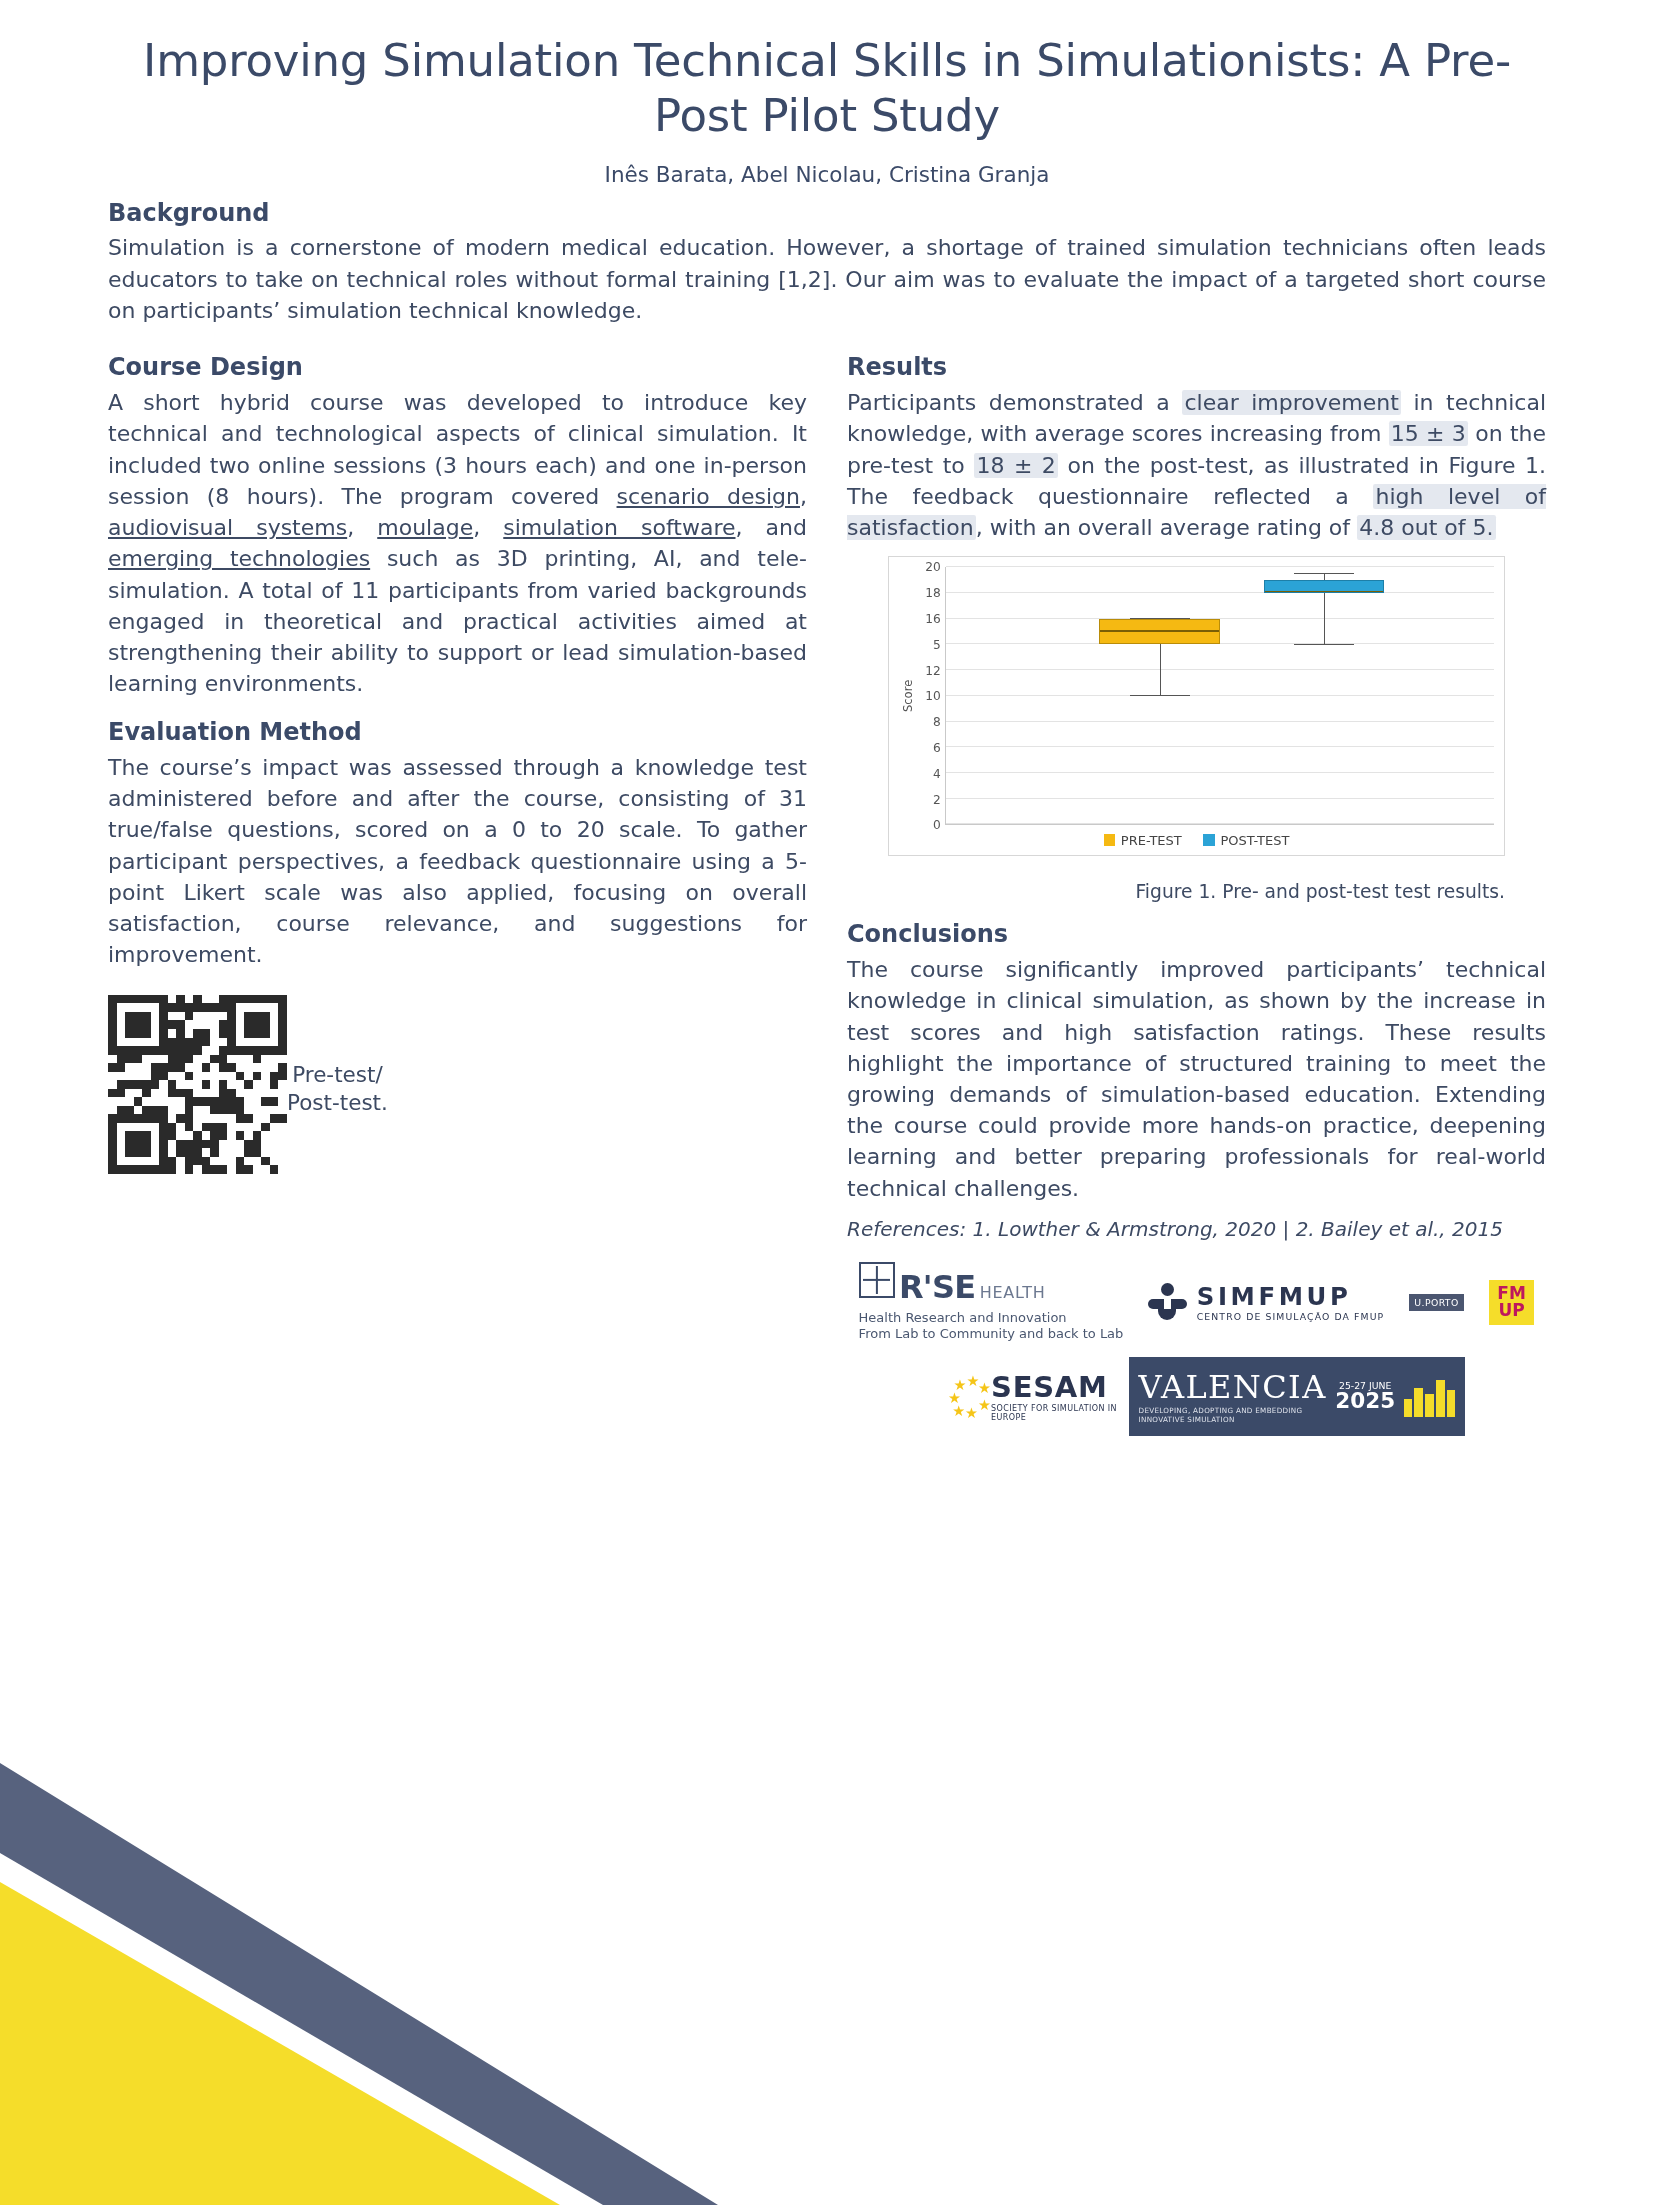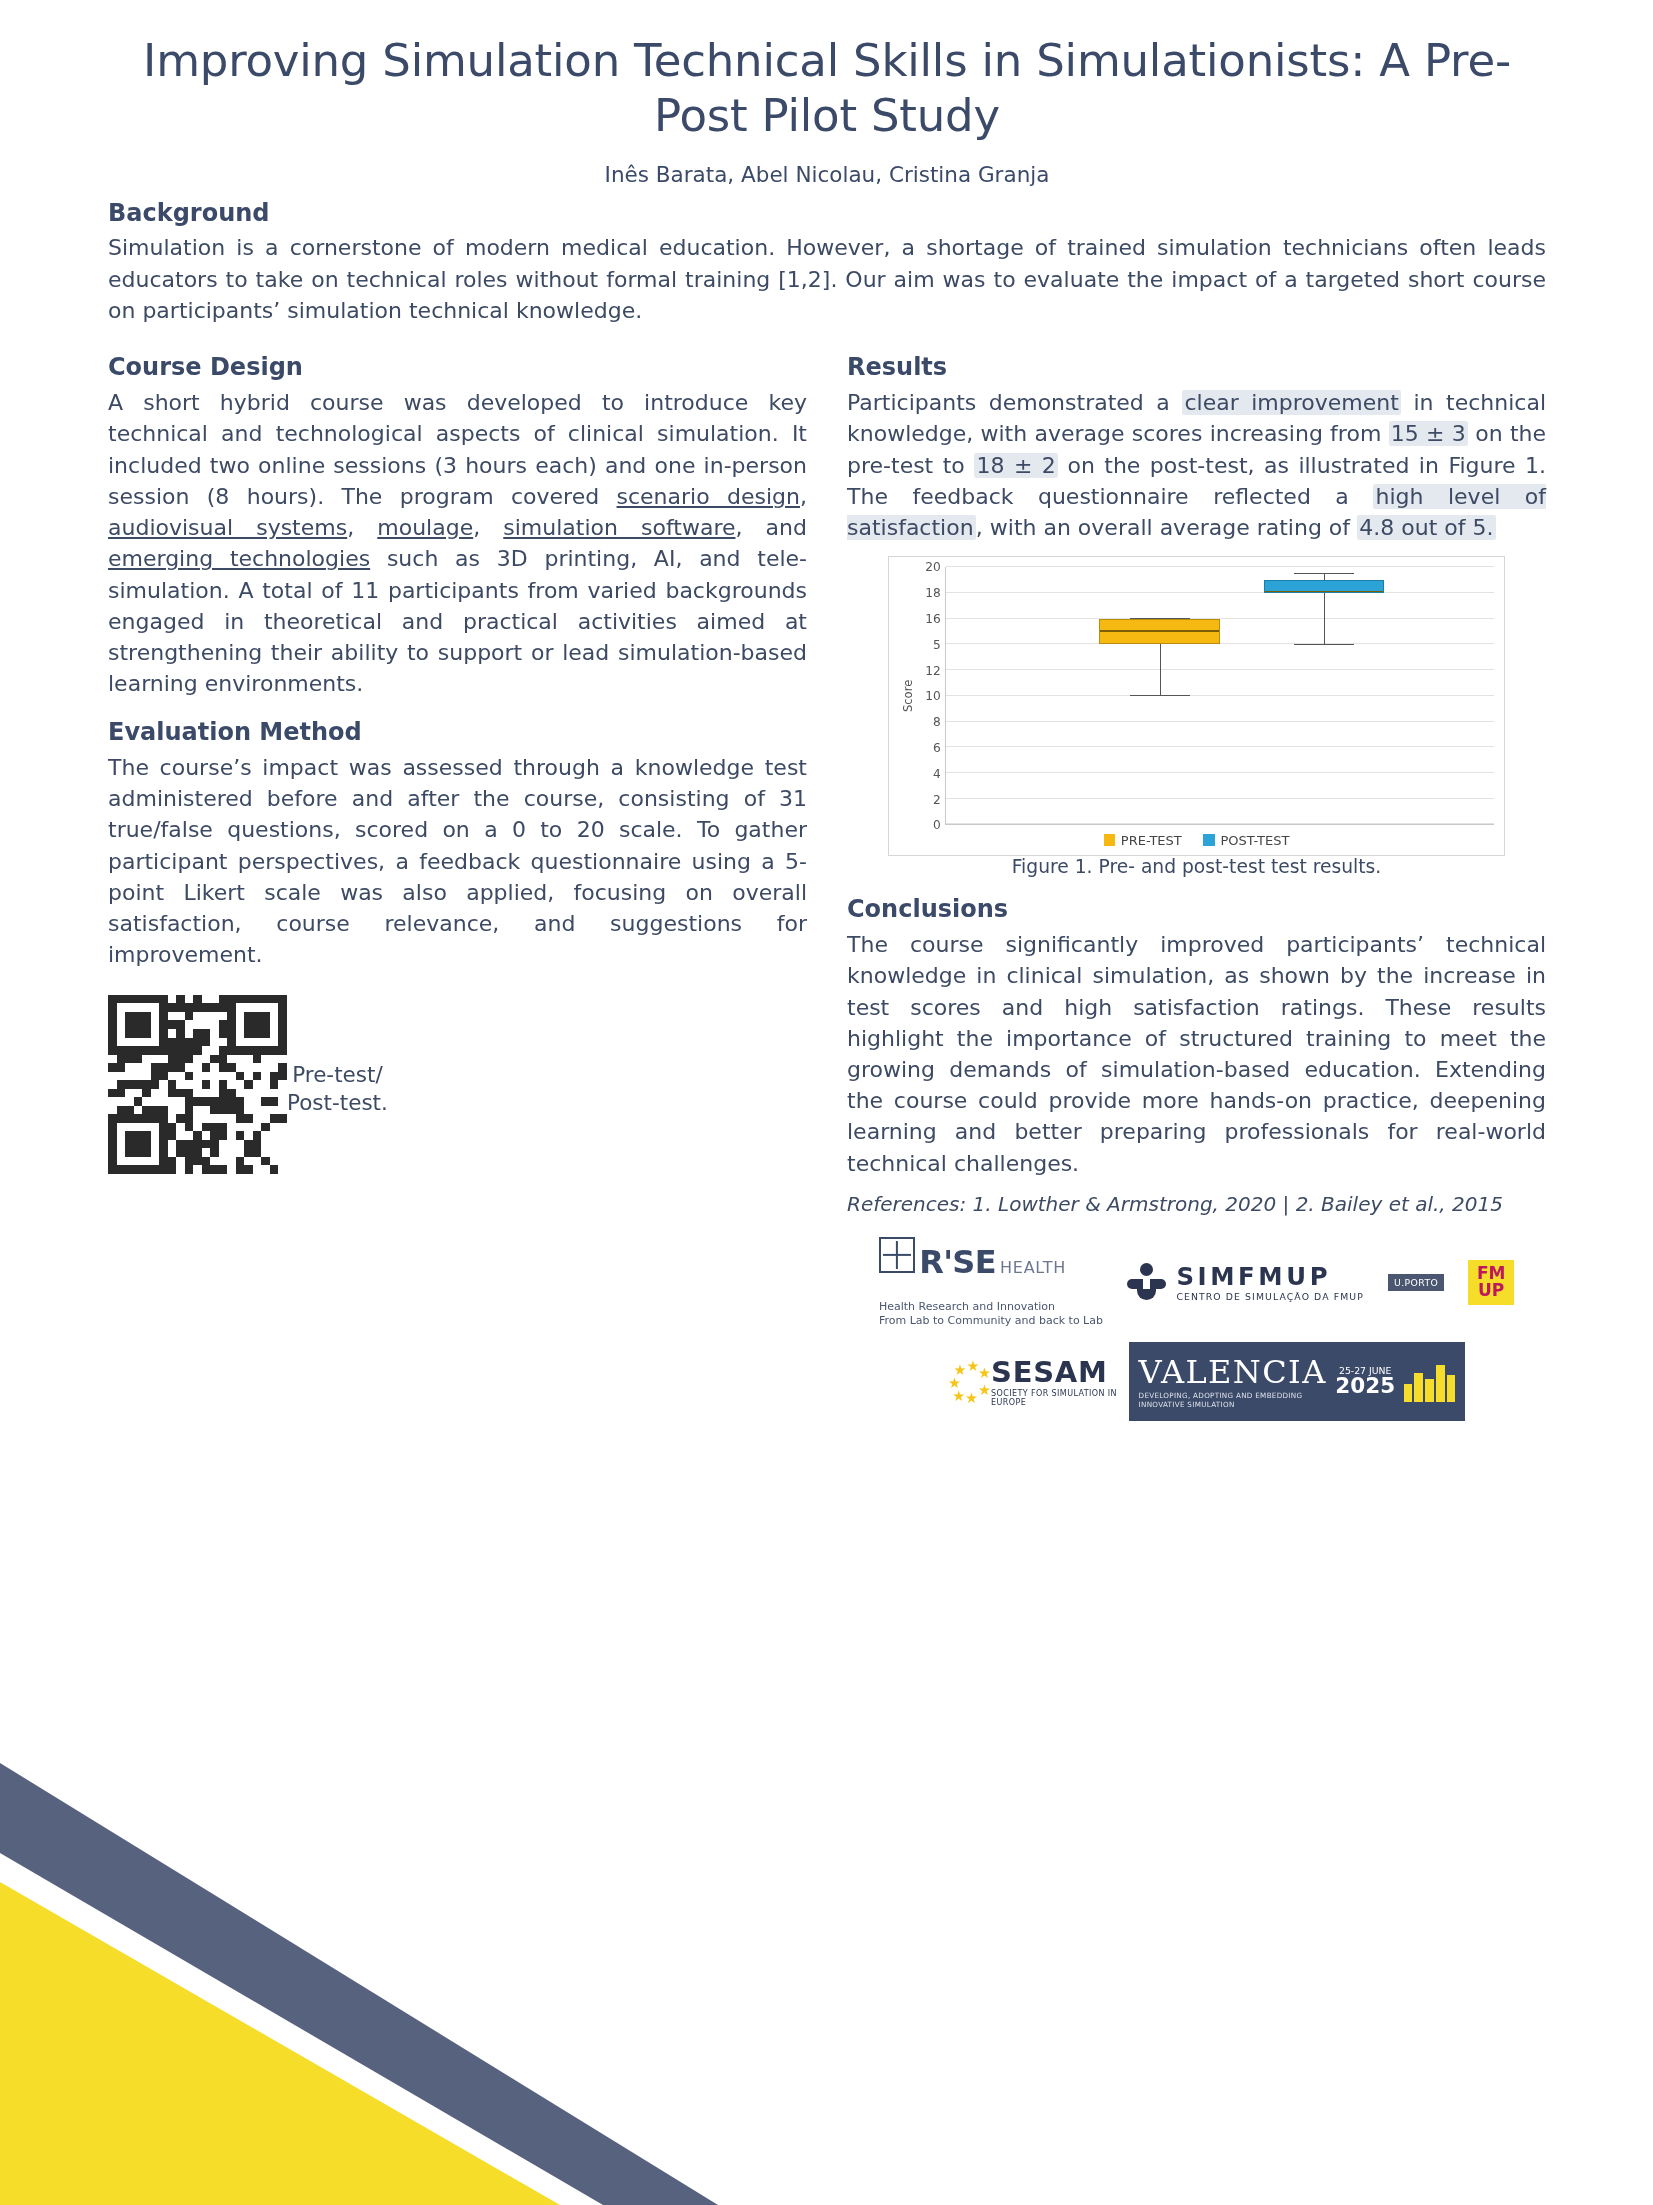--- a/index.html
+++ b/index.html
@@ -214,10 +214,10 @@
   .swatch.pre { background: #f5b912; }
   .swatch.post { background: #2ba3d6; }
   .fig-caption {
-    text-align: center;
+    text-align: right;
     font-size: 18.7px;
     color: #3d4a63;
-    margin-top: 0;
+    margin-top: 25px;
     margin-bottom: 5.7px;
   }
 

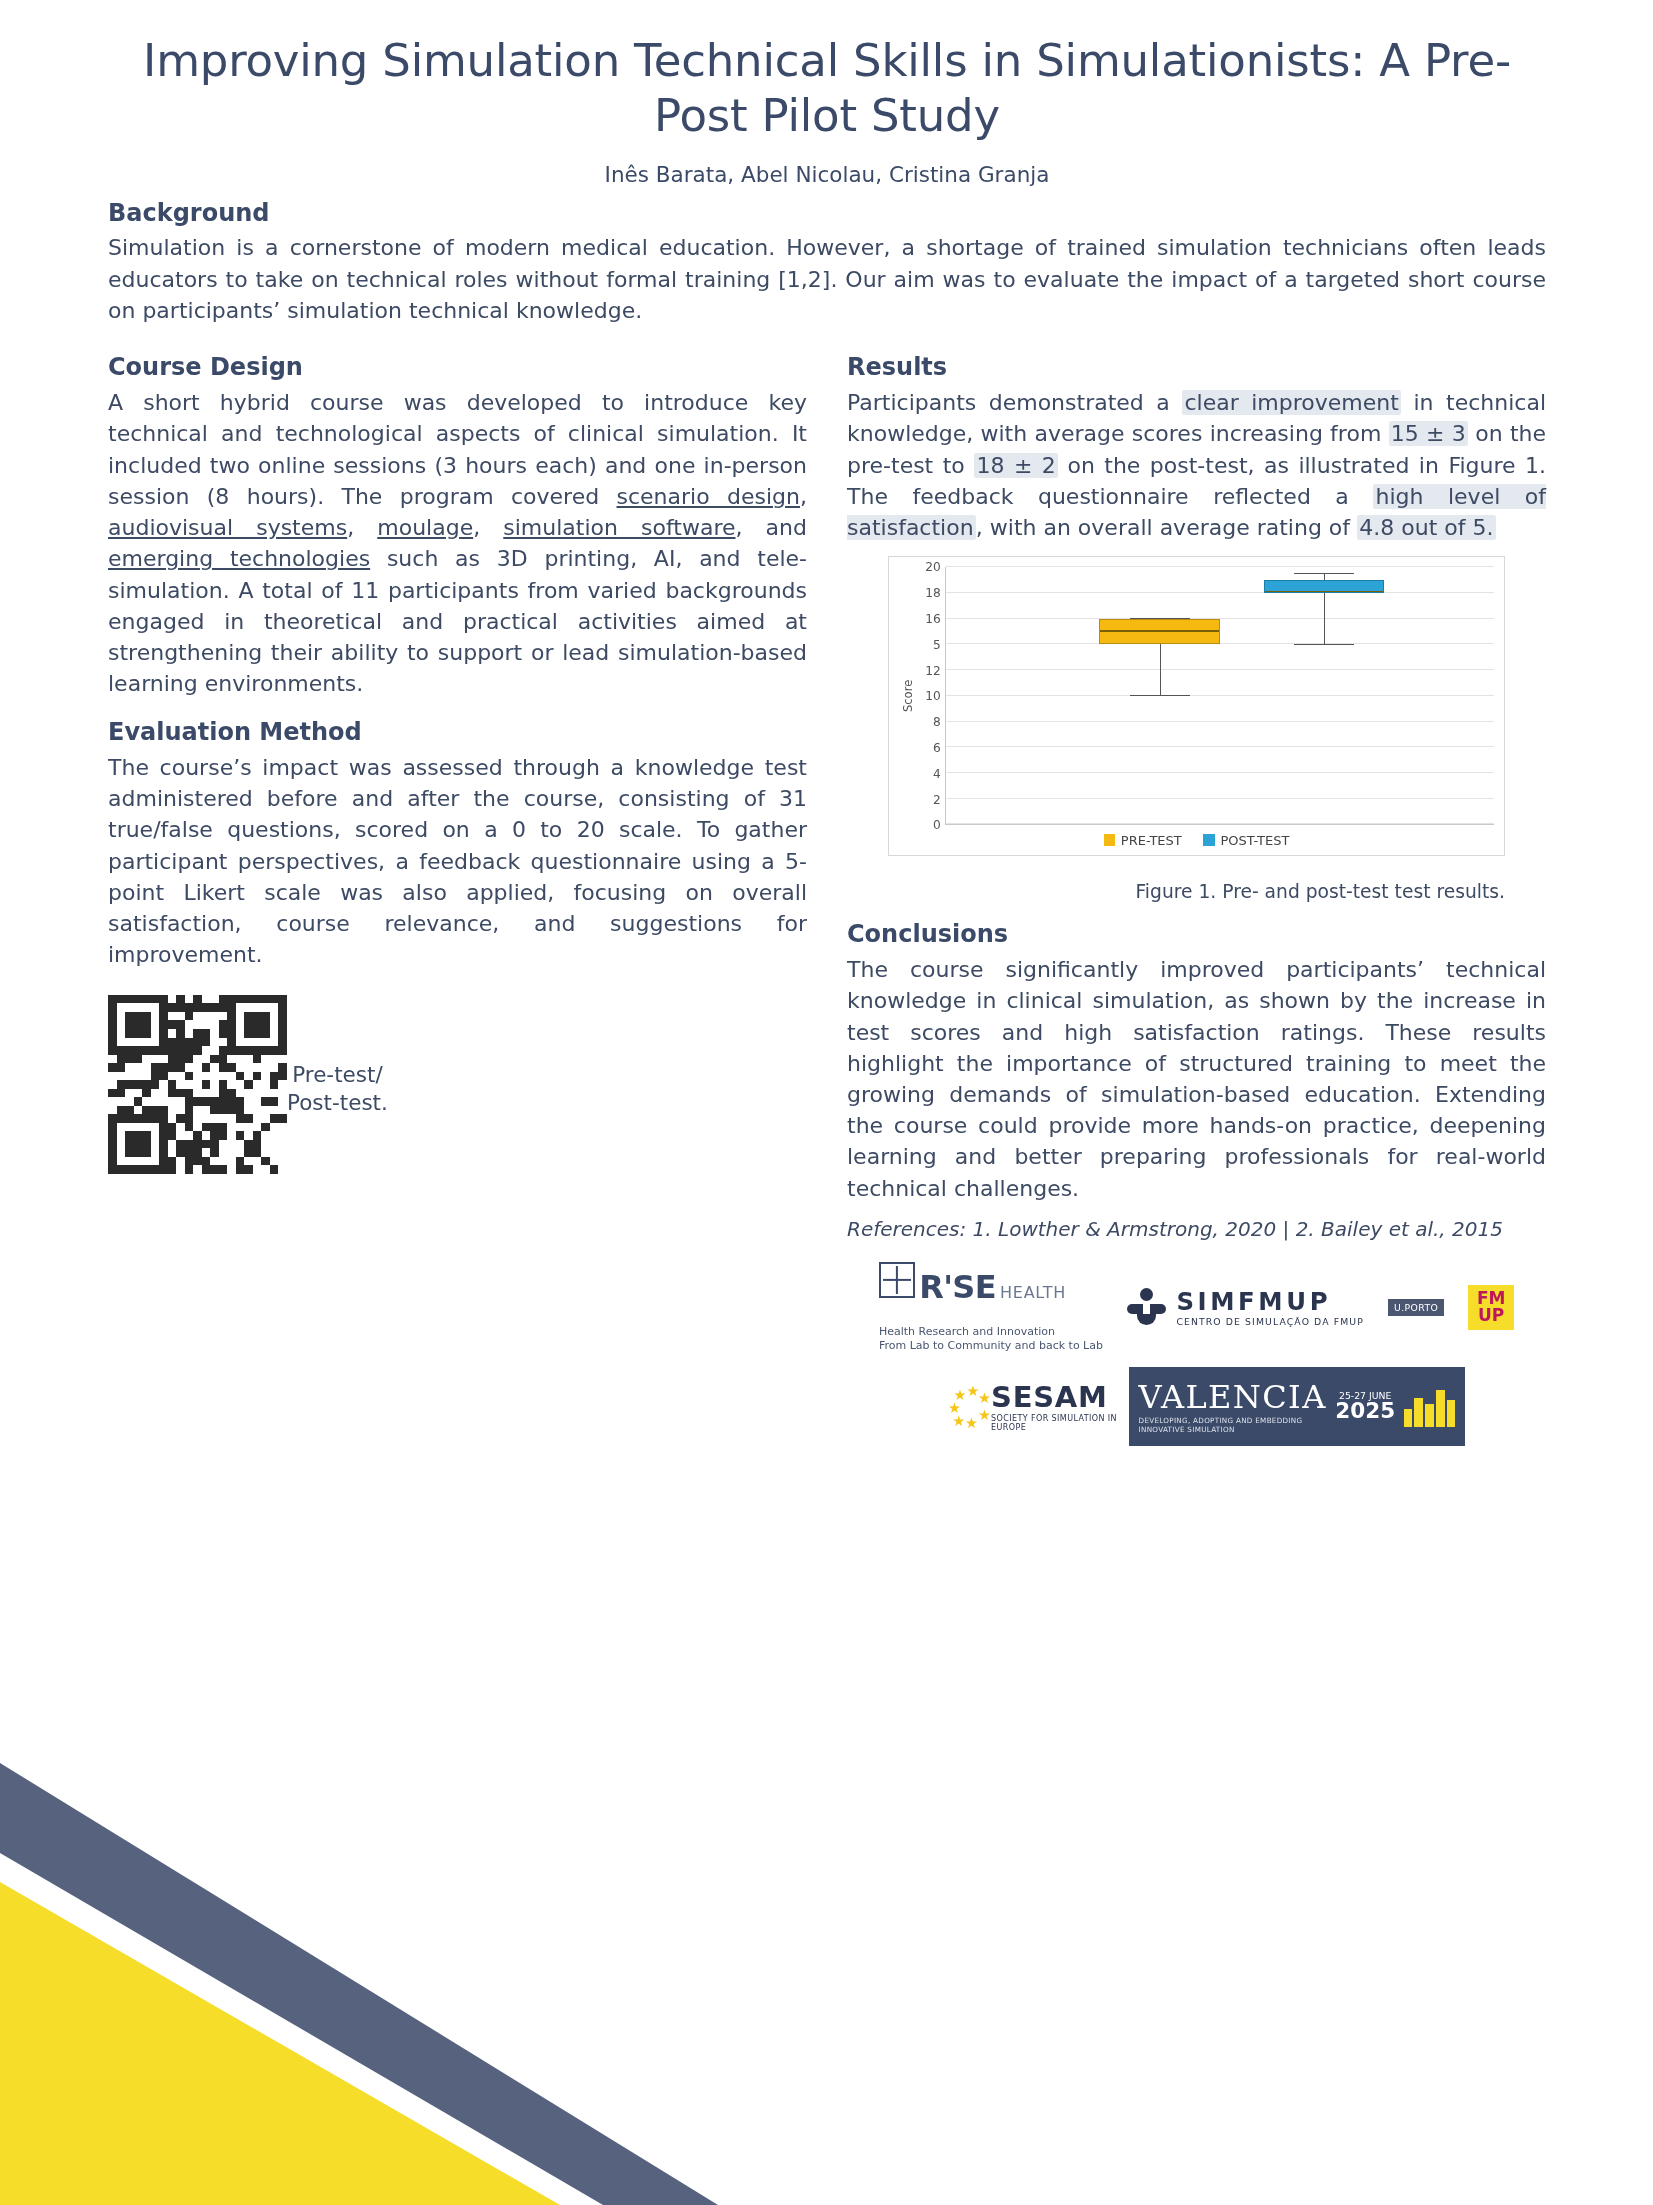--- a/index.html
+++ b/index.html
@@ -284,7 +284,7 @@
   }
   .rise-word { font-size: 32px; font-weight: bold; color: #3b4a68; letter-spacing: -0.7px; }
   .rise-health { font-size: 16px; color: #6c7890; letter-spacing: 0.7px; }
-  .rise-sub { font-size: 11px; color: #4a5770; line-height: 1.25; margin-top: 19px; }
+  .rise-sub { font-size: 13px; color: #4a5770; line-height: 1.25; margin-top: 4px; }
 
   .simf { display: flex; align-items: center; gap: 10px; }
   .simf-mark { width: 39px; height: 39px; position: relative; }

